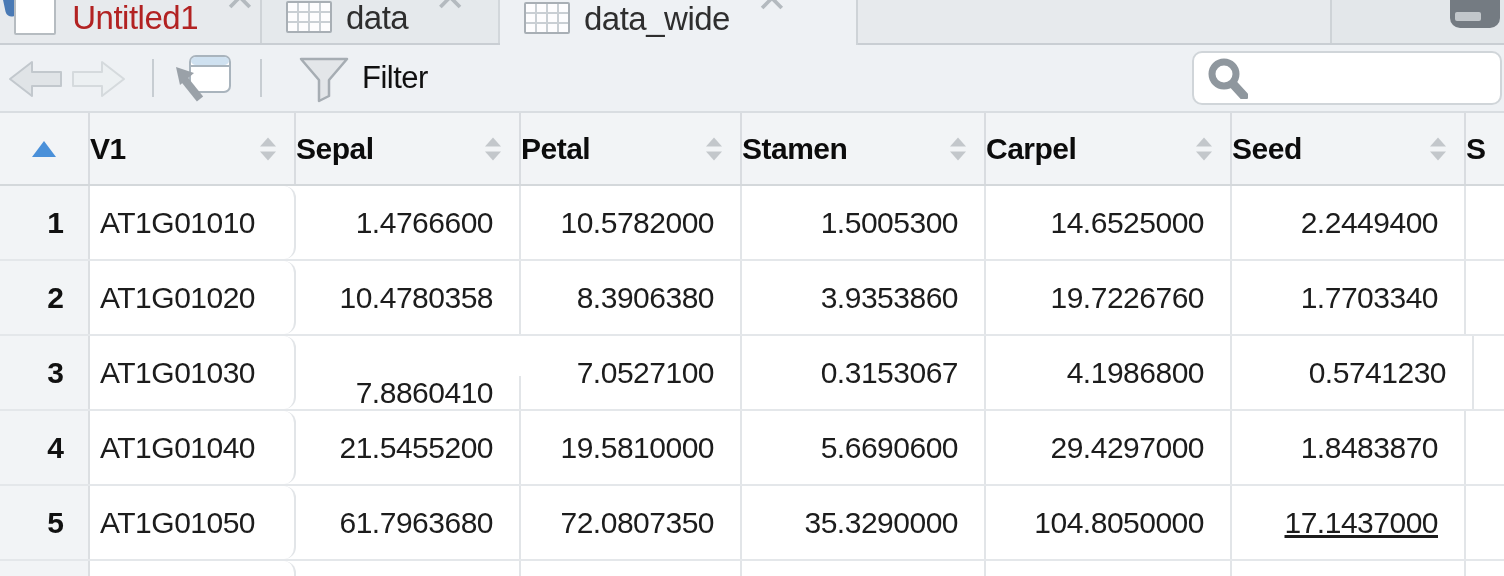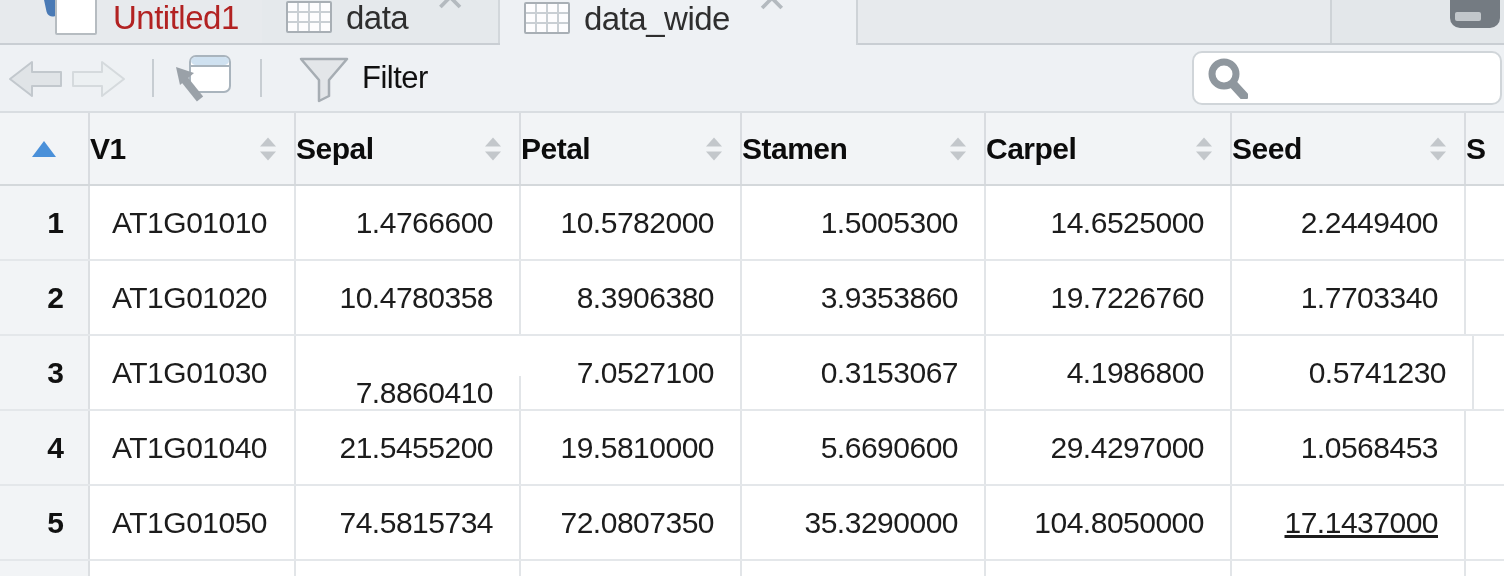--- a/index.html
+++ b/index.html
@@ -13,7 +13,7 @@
   .tabbar-line{position:absolute;left:0;right:0;bottom:0;height:2px;background:#c9ced3;z-index:1;}
   .tab{position:absolute;top:0;height:43px;display:flex;align-items:center;overflow:hidden;z-index:2;box-sizing:border-box;}
   .tab-inner{display:flex;align-items:center;margin-top:-8px;}
-  .tab-untitled{left:13px;width:262px;background:#e7eaed;border-right:2px solid #ced3d7;}
+  .tab-untitled{left:0;width:262px;background:#e7eaed;border-right:2px solid #ced3d7;justify-content:flex-end;}
   .tab-data{left:262px;width:238px;background:#e5e9ec;border-right:2px solid #d2d7db;}
   .tab-datawide{left:500px;width:358px;background:#eef1f4;border-right:2px solid #ced3d7;height:45px;z-index:3;}
   .tab-label{font-size:33px;color:#2e2e2e;white-space:nowrap;letter-spacing:-0.5px;}

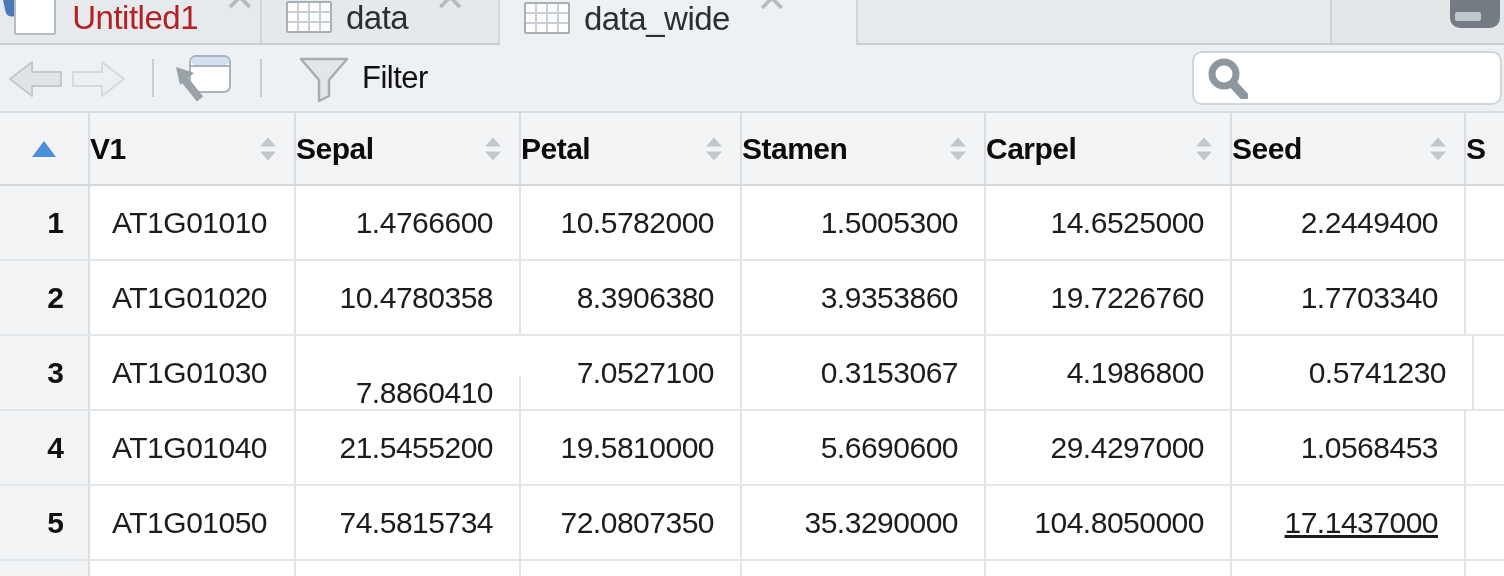--- a/index.html
+++ b/index.html
@@ -58,7 +58,7 @@
   .grow{display:flex;height:75px;border-bottom:2px solid #e4e7ea;box-sizing:border-box;background:#fff;}
   .rncell{width:90px;flex:0 0 auto;background:#f2f4f6;display:flex;align-items:center;justify-content:flex-end;padding-right:24px;box-sizing:border-box;font-weight:bold;font-size:30px;color:#111;border-right:2px solid #dcdfe2;}
   .dcell{display:flex;align-items:center;font-size:30px;color:#1c1c1c;border-right:2px solid #e2e5e8;box-sizing:border-box;flex:0 0 auto;letter-spacing:-0.5px;white-space:nowrap;overflow:hidden;}
-  .dcell.left{justify-content:flex-start;padding-left:22px;}
+  .dcell.left{justify-content:flex-start;padding-left:10px;border-radius:12px;}
   .dcell.right{justify-content:flex-end;padding-right:26px;}
   .dcell.last{flex:1 1 auto;border-right:none;}
 </style>

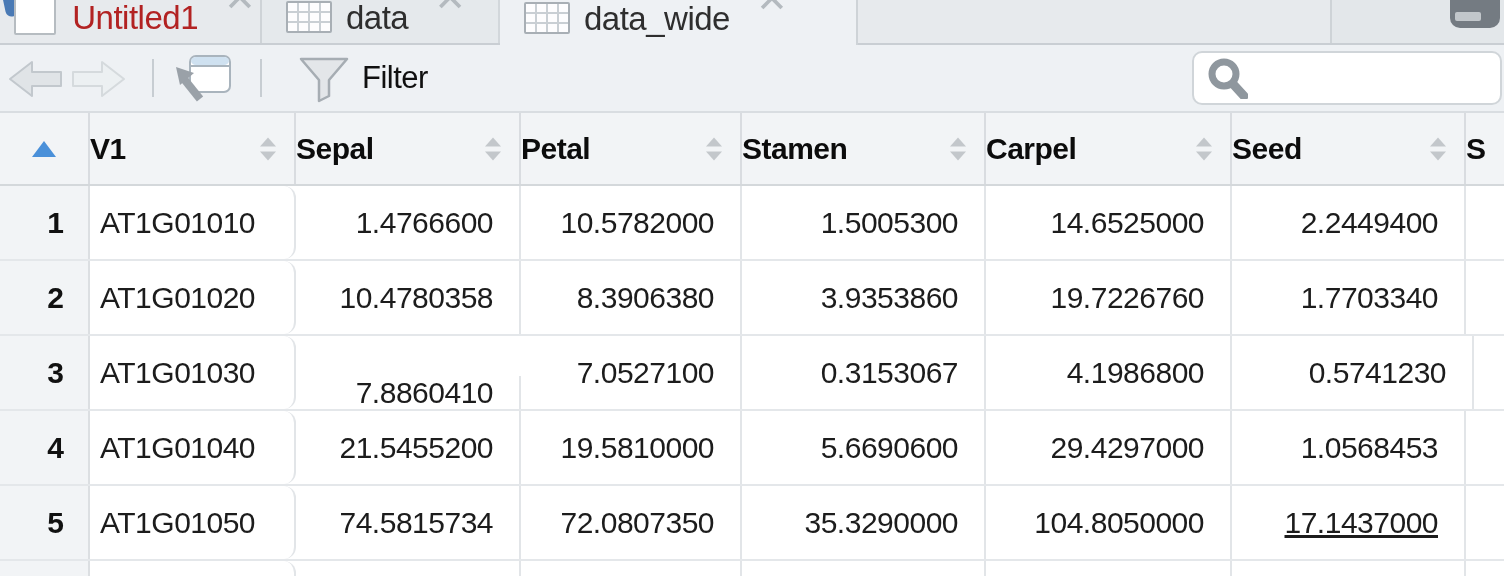--- a/index.html
+++ b/index.html
@@ -233,7 +233,7 @@
       <div class="dcell right" style="width: 221px;">19.5810000</div>
       <div class="dcell right" style="width: 244px; text-align: center;">5.6690600</div>
       <div class="dcell right" style="width: 246px;">29.4297000</div>
-      <div class="dcell right" style="width: 234px;">1.0568453</div>
+      <div class="dcell right" style="width: 234px;">1.8483870</div>
       <div class="dcell right last"></div>
     </div>
     <div class="grow">

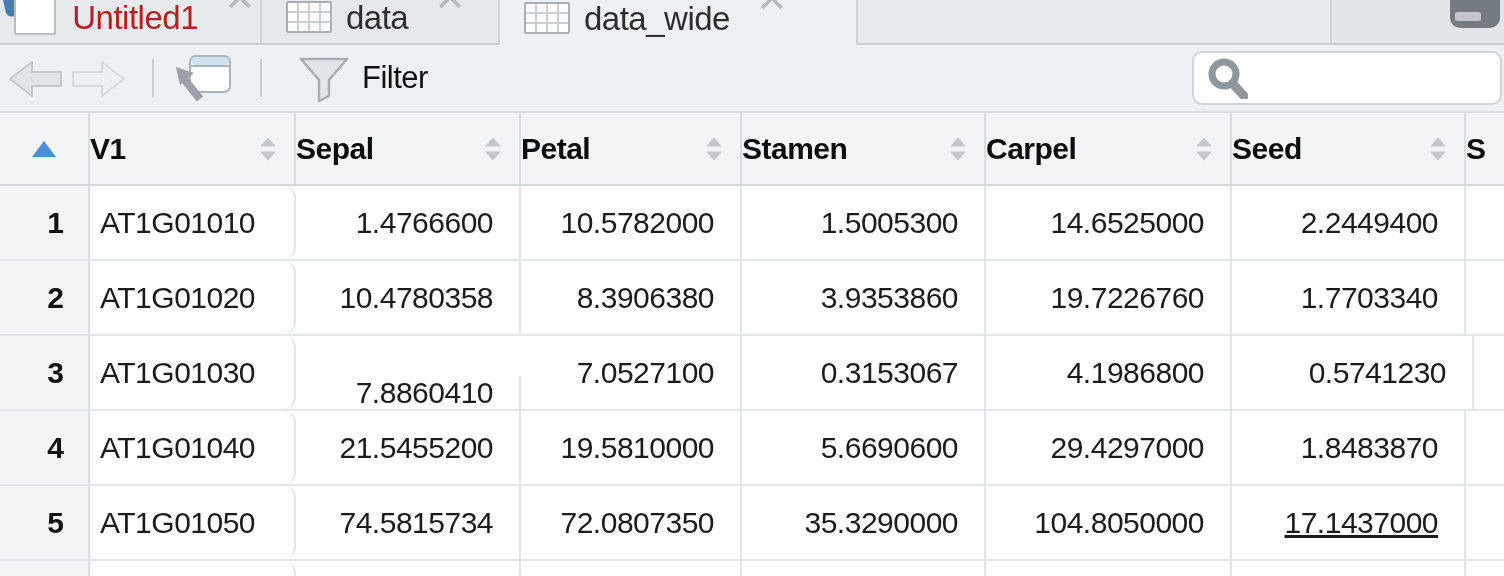--- a/index.html
+++ b/index.html
@@ -239,7 +239,7 @@
     <div class="grow">
       <div class="rncell">5</div>
       <div class="dcell left" style="width: 206px;">AT1G01050</div>
-      <div class="dcell right" style="width: 225px;">74.5815734</div>
+      <div class="dcell right" style="width: 225px;">61.7963680</div>
       <div class="dcell right" style="width: 221px;">72.0807350</div>
       <div class="dcell right" style="width: 244px;">35.3290000</div>
       <div class="dcell right" style="width: 246px;">104.8050000</div>

